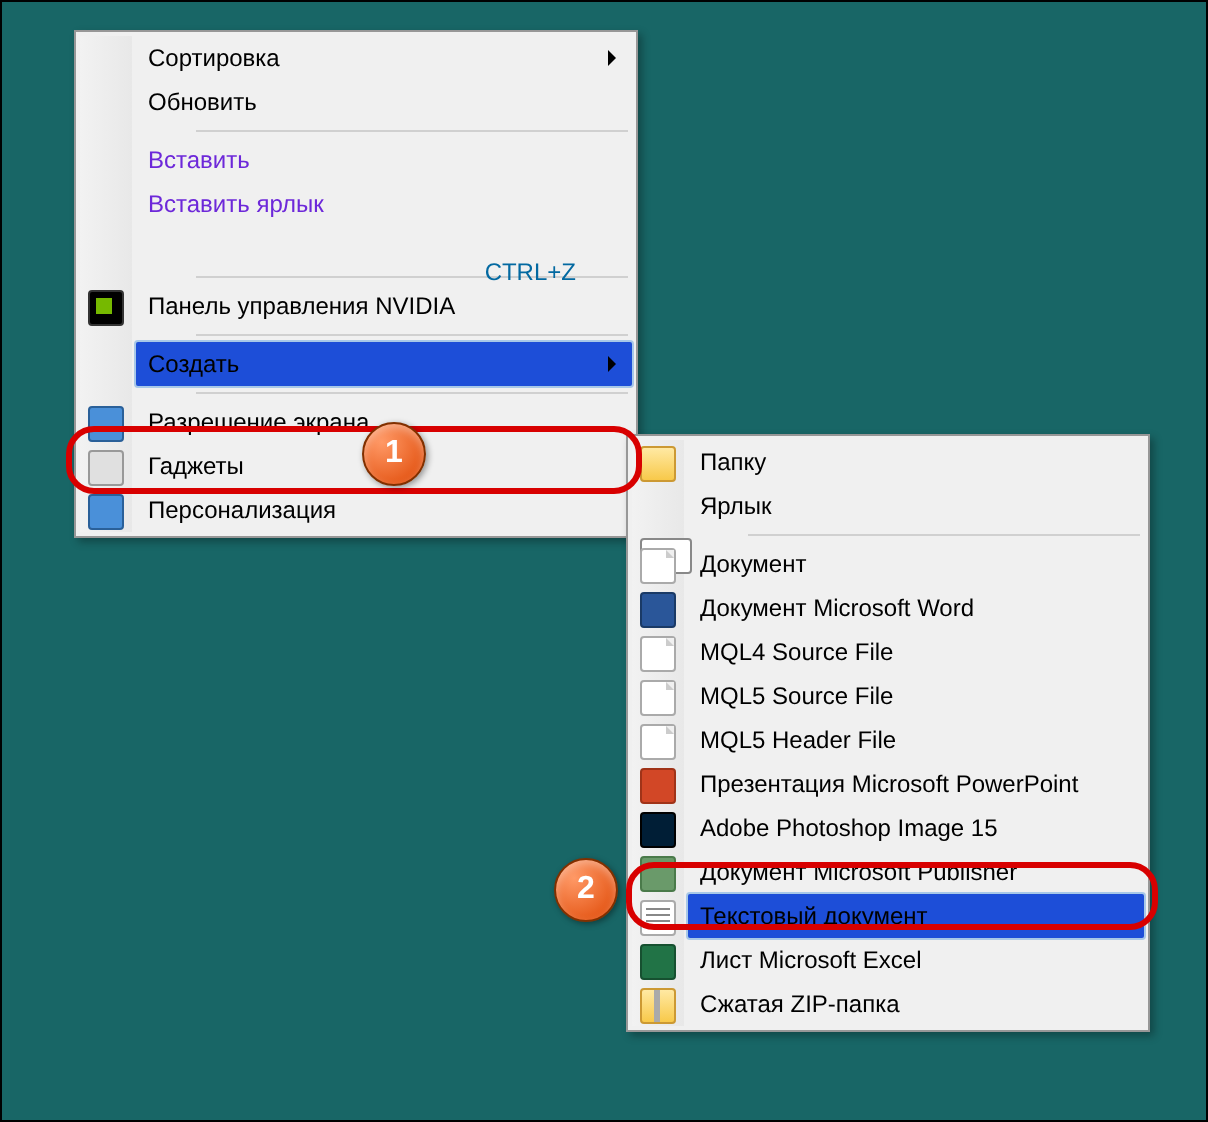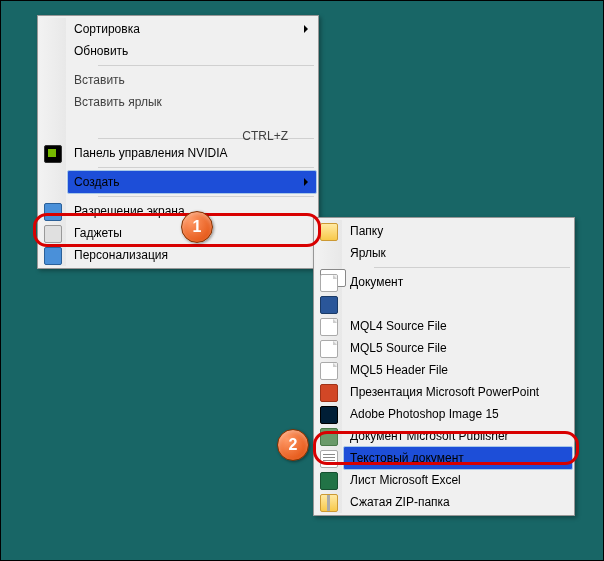--- a/index.html
+++ b/index.html
@@ -39,7 +39,7 @@
   position: relative;
   color: #000;
 }
-.item.disabled { color: #404040; }
+.item.disabled { color: #6d28d9; }
 .item.hover { background: #1d4ed8; border: 1px solid #a8c8e8; border-radius: 2px; margin: -1px; padding-right: 19px; }
 .sep { height: 1px; background: #d0d0d0; margin: 3px 2px 3px 30px; }
 .arrow {

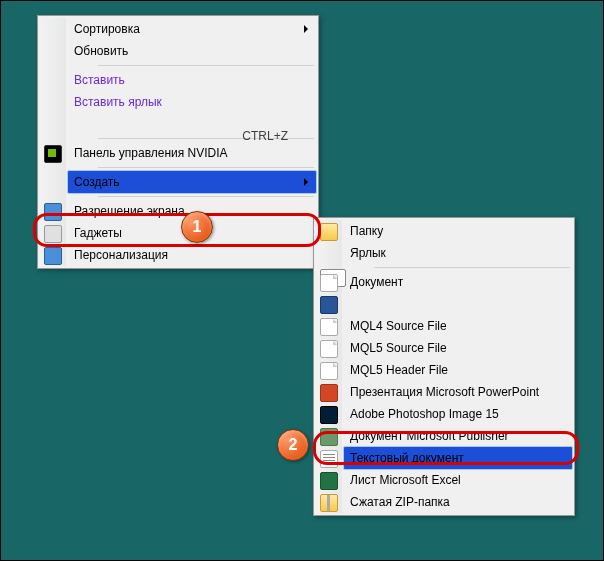--- a/index.html
+++ b/index.html
@@ -49,7 +49,7 @@
   border-bottom: 4px solid transparent;
   border-left: 4px solid #000;
 }
-.shortcut { margin-left: auto; color: #404040; padding-right: 8px; margin-top: 24px; }
+.shortcut { margin-left: auto; color: #0369a1; padding-right: 8px; margin-top: 24px; }
 .ico {
   position: absolute; left: -24px; width: 16px; height: 16px; top: 3px;
   border-radius: 2px;

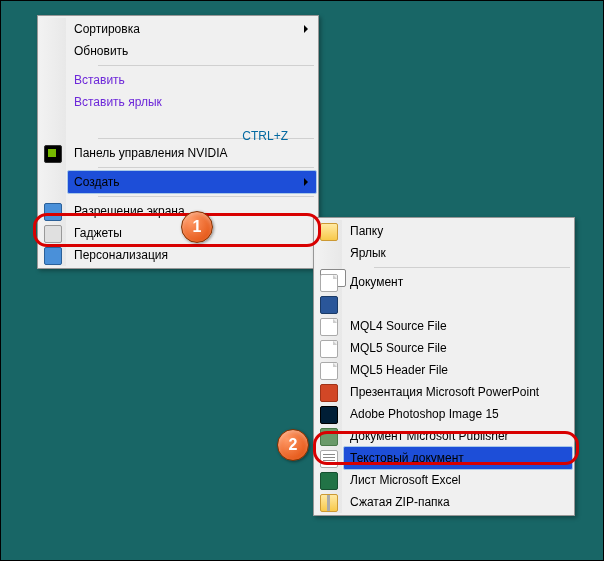--- a/index.html
+++ b/index.html
@@ -163,6 +163,7 @@
       </div>
     <div class="item">
         <span class="ico word"></span>
+        <span>Документ Microsoft Word</span>
       </div>
     <div class="item">
         <span class="ico file"></span>

